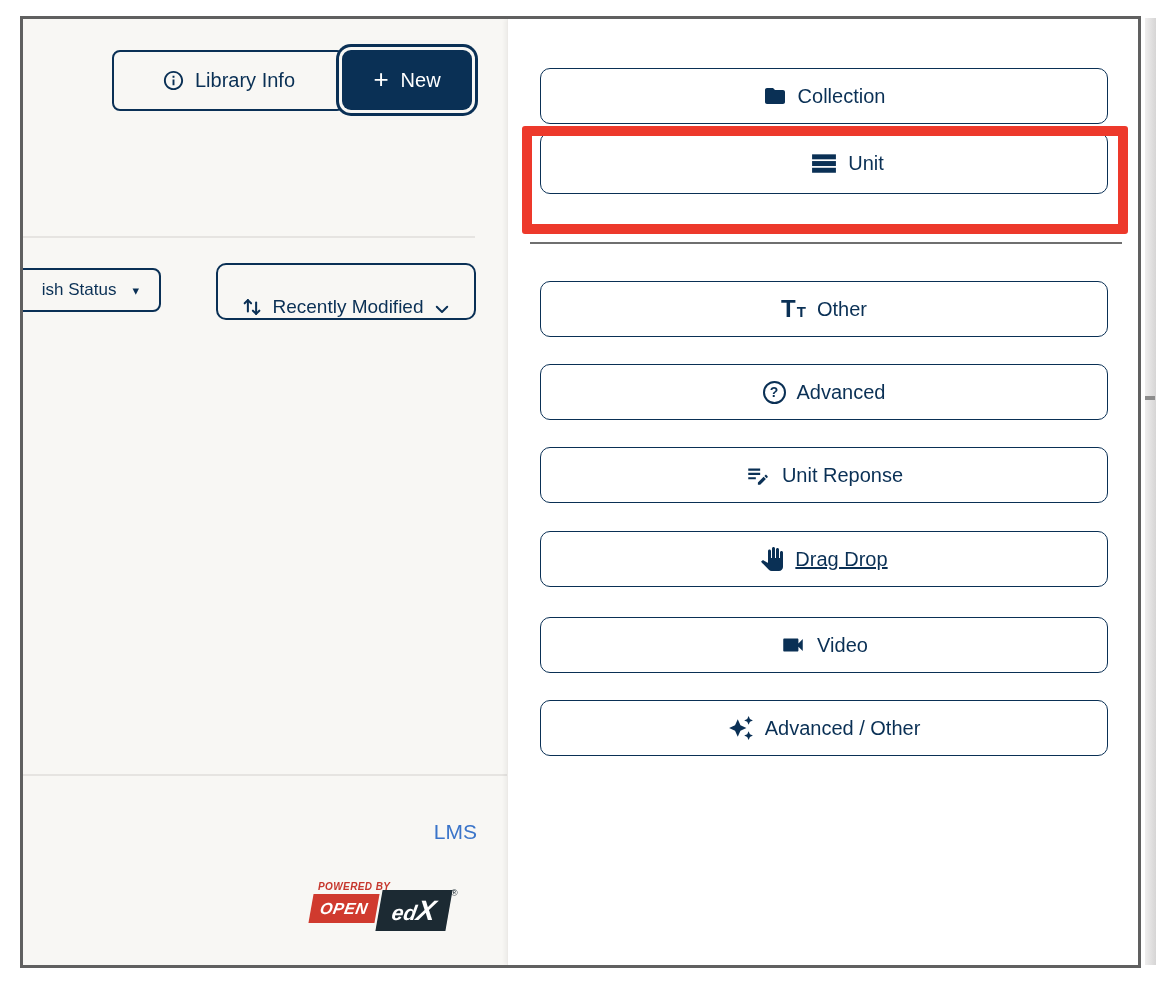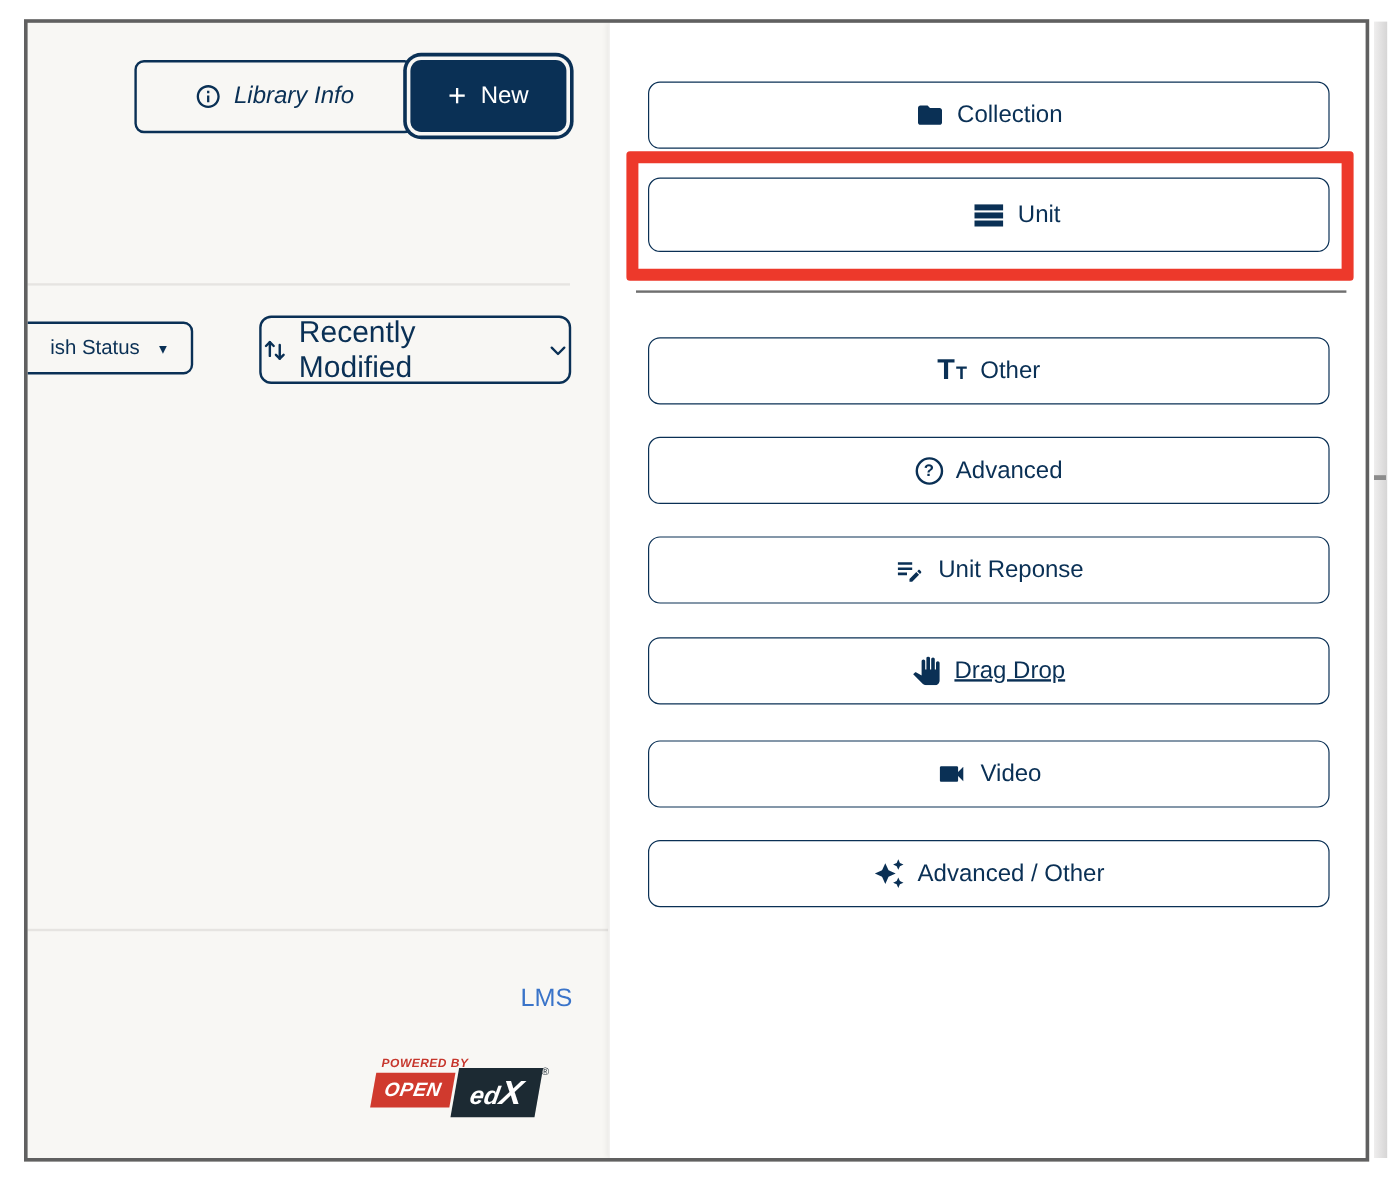--- a/index.html
+++ b/index.html
@@ -15,7 +15,7 @@
   
   .btn-outline{position:absolute;display:flex;align-items:center;justify-content:center;
             gap:10px;border:2px solid #0A3055;border-radius:8px;box-sizing:border-box;
-            background:transparent;color:#0A3055;cursor:pointer;font-style:italic;}
+            background:transparent;color:#0A3055;cursor:pointer;}
   .library-info{left:112px;top:50px;width:233px;height:61px;font-size:20px;font-weight:500;}
   .new-btn{position:absolute;left:342px;top:50px;width:130px;height:60px;border-radius:9px;
             background:#0A3055;color:#fff;display:flex;align-items:center;justify-content:center;

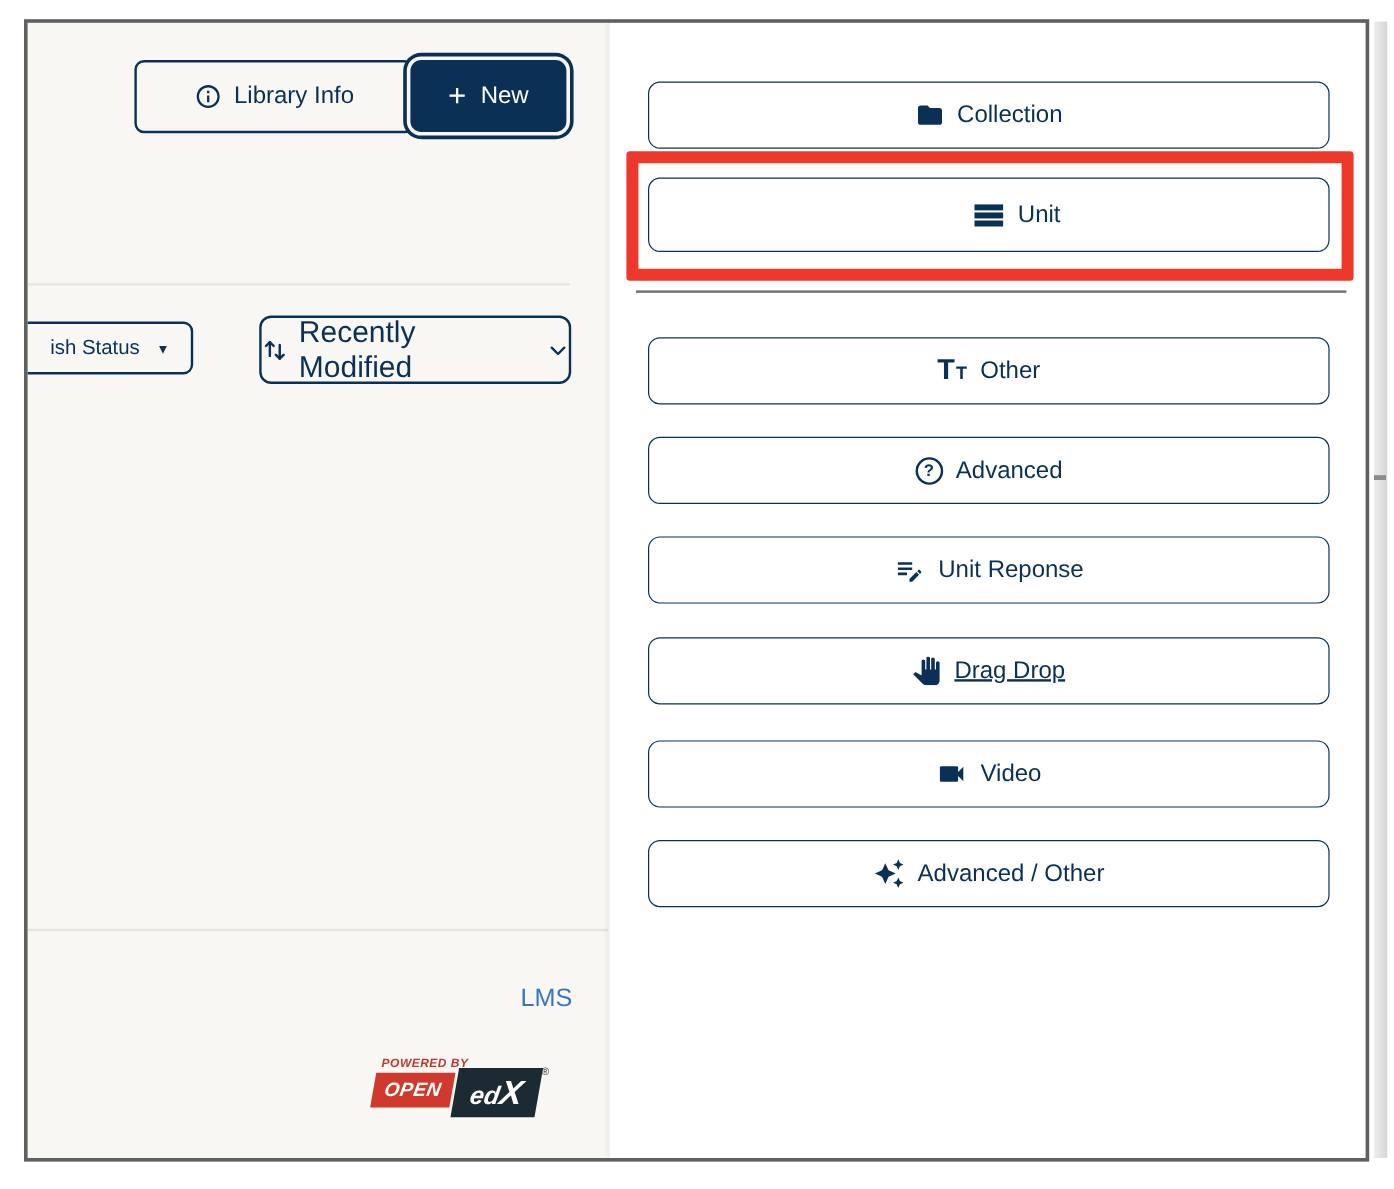--- a/index.html
+++ b/index.html
@@ -144,7 +144,7 @@
     <span>Collection</span>
   </div>
 
-  <div class="side-btn" style="top:148px;height:62px;padding-left:47px;">
+  <div class="side-btn" style="top:132px;height:62px;padding-left:47px;">
     <svg class="ic" width="26" height="26" viewBox="0 0 24 24" fill="#0A3055">
         <rect x="1" y="4" width="22" height="4.6"></rect>
         <rect x="1" y="10.2" width="22" height="4.6"></rect>

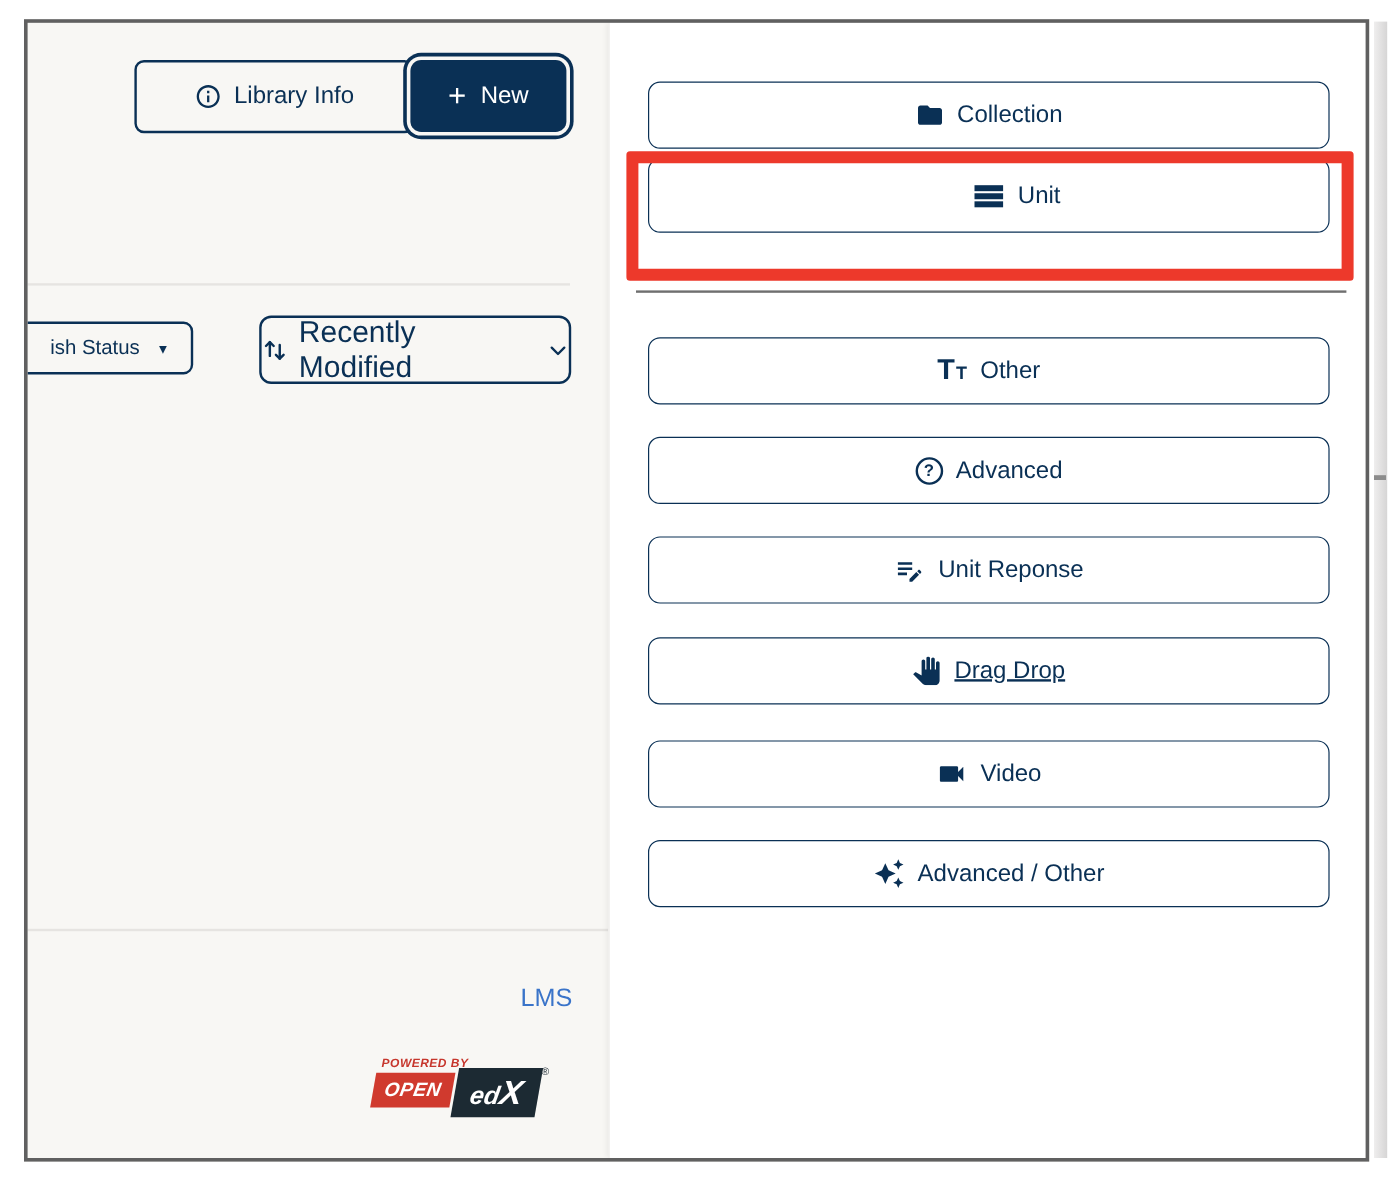--- a/index.html
+++ b/index.html
@@ -36,8 +36,8 @@
   .caret{font-size:13px;line-height:1;}
   .sort-btn{position:absolute;left:216px;top:263px;width:260px;height:57px;
             border:2px solid #0A3055;border-radius:10px;box-sizing:border-box;
-            display:flex;align-items:center;justify-content:center;gap:9px;
-            font-size:25px;color:#0A3055;cursor:pointer;background:transparent;}
+            display:flex;align-items:flex-end;justify-content:center;gap:9px;
+            font-size:19px;color:#0A3055;cursor:pointer;background:transparent;}
 
   
   .lms-link{position:absolute;left:380px;top:820px;width:97px;text-align:right;

